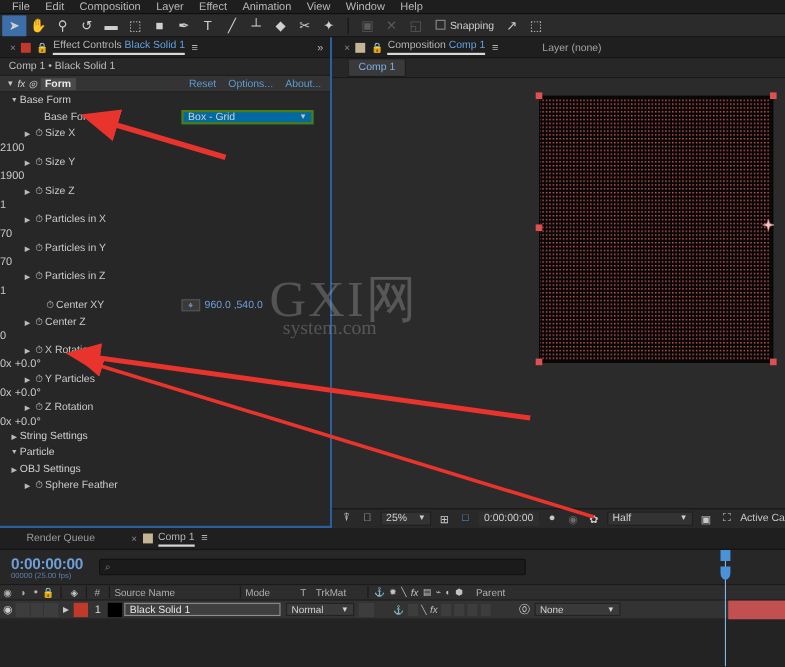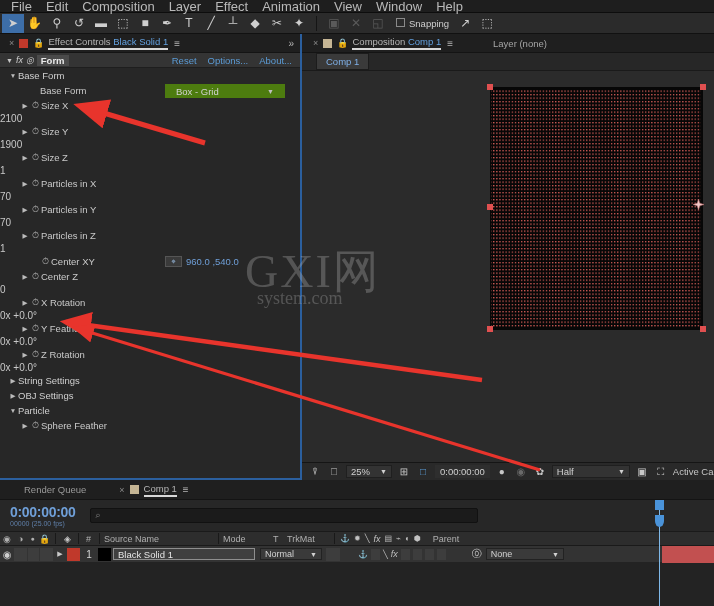--- a/index.html
+++ b/index.html
@@ -17,7 +17,7 @@
     padding-left:4px; border-bottom:1px solid #0d0d0d;
   }
   #menubar .mi {
-    font-size:13px; color:#b9b9b9; padding:0 7px; line-height:11px;
+    font-size:10px; color:#b9b9b9; padding:0 7px; line-height:11px;
     white-space:nowrap;
   }
 

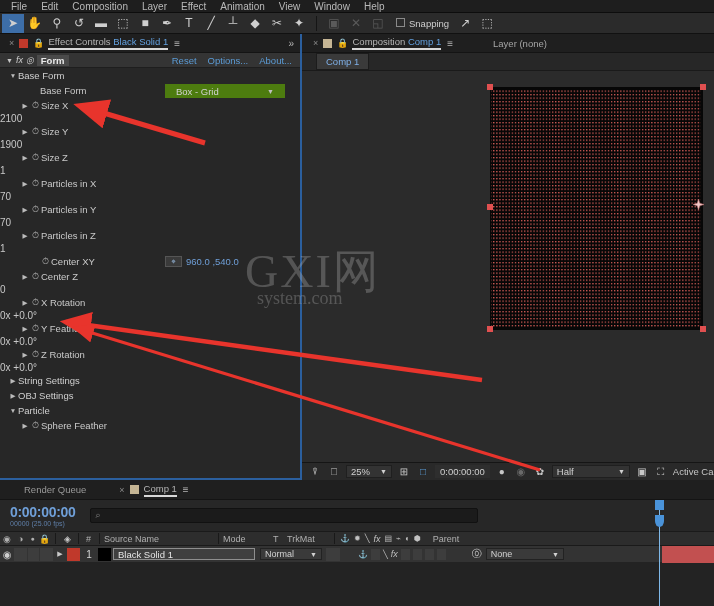--- a/index.html
+++ b/index.html
@@ -227,6 +227,7 @@
       <span class="chev2">»</span>
     </div>
 
+    <div id="ec-sub">Comp 1 • Black Solid 1</div>
 
     <div id="ec-fx">
       <span class="arrow">▼</span>

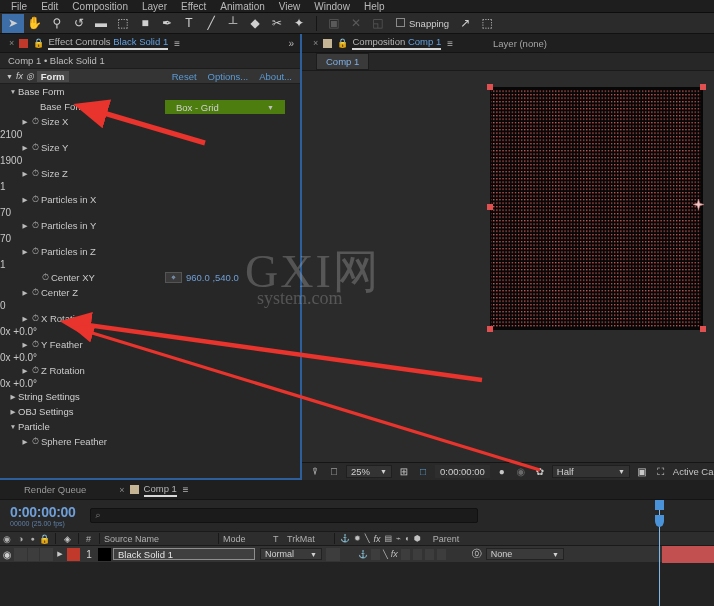--- a/index.html
+++ b/index.html
@@ -89,7 +89,7 @@
 
   .dropdown {
     position:absolute; left:165px; top:1px; width:120px; height:13px;
-    background:#0369a1; border:7px solid #4d7c0f; color:#d2d2d2;
+    background:#0369a1; border:2px solid #4d7c0f; color:#d2d2d2;
     font-size:9.5px; display:flex; align-items:center; padding:0 4px;
   }
   .dropdown .dchev { margin-left:auto; font-size:7px; color:#c0c0c0; }

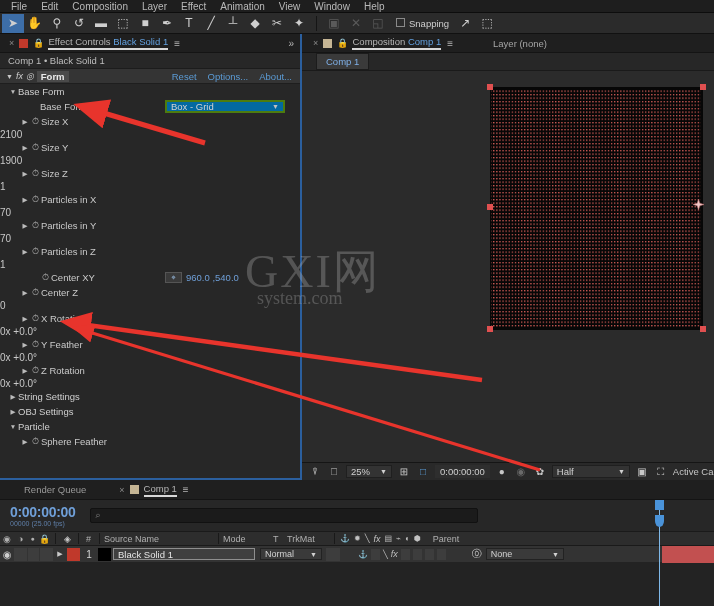--- a/index.html
+++ b/index.html
@@ -310,7 +310,7 @@
         <div class="rowwrap"><div class="row indent2">
             <span class="tri">▶</span>
             <span class="stop">⏱</span>
-            <span class="lbl">Y Feather</span>
+            <span class="lbl">Y Particles</span>
           </div><span class="val" style="top: 2px;">0x +0.0°</span></div>
         <div class="rowwrap"><div class="row indent2">
             <span class="tri">▶</span>

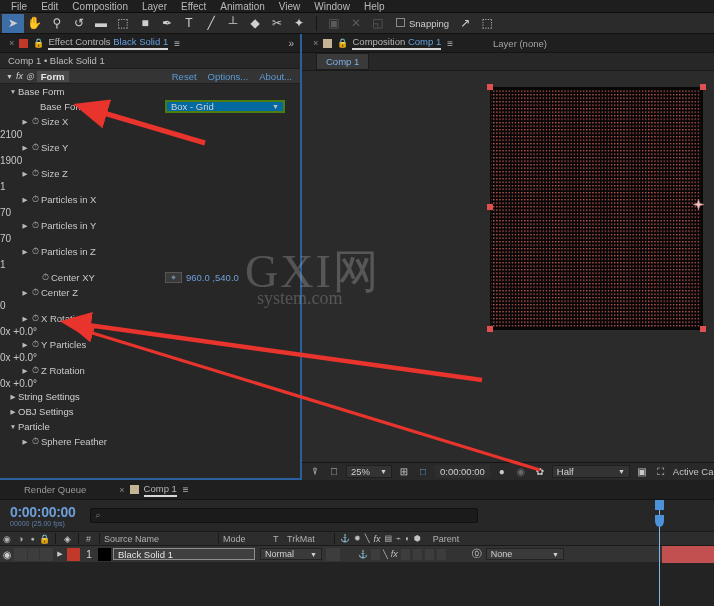--- a/index.html
+++ b/index.html
@@ -325,14 +325,14 @@
         </div>
         <div class="rowwrap">
           <div class="row indent1 group">
-            <span class="tri">▶</span>
-            <span class="lbl">OBJ Settings</span>
-          </div>
-        </div>
-        <div class="rowwrap">
-          <div class="row indent1 group">
             <span class="tri">▼</span>
             <span class="lbl">Particle</span>
+          </div>
+        </div>
+        <div class="rowwrap">
+          <div class="row indent1 group">
+            <span class="tri">▶</span>
+            <span class="lbl">OBJ Settings</span>
           </div>
         </div>
         <div class="rowwrap">

